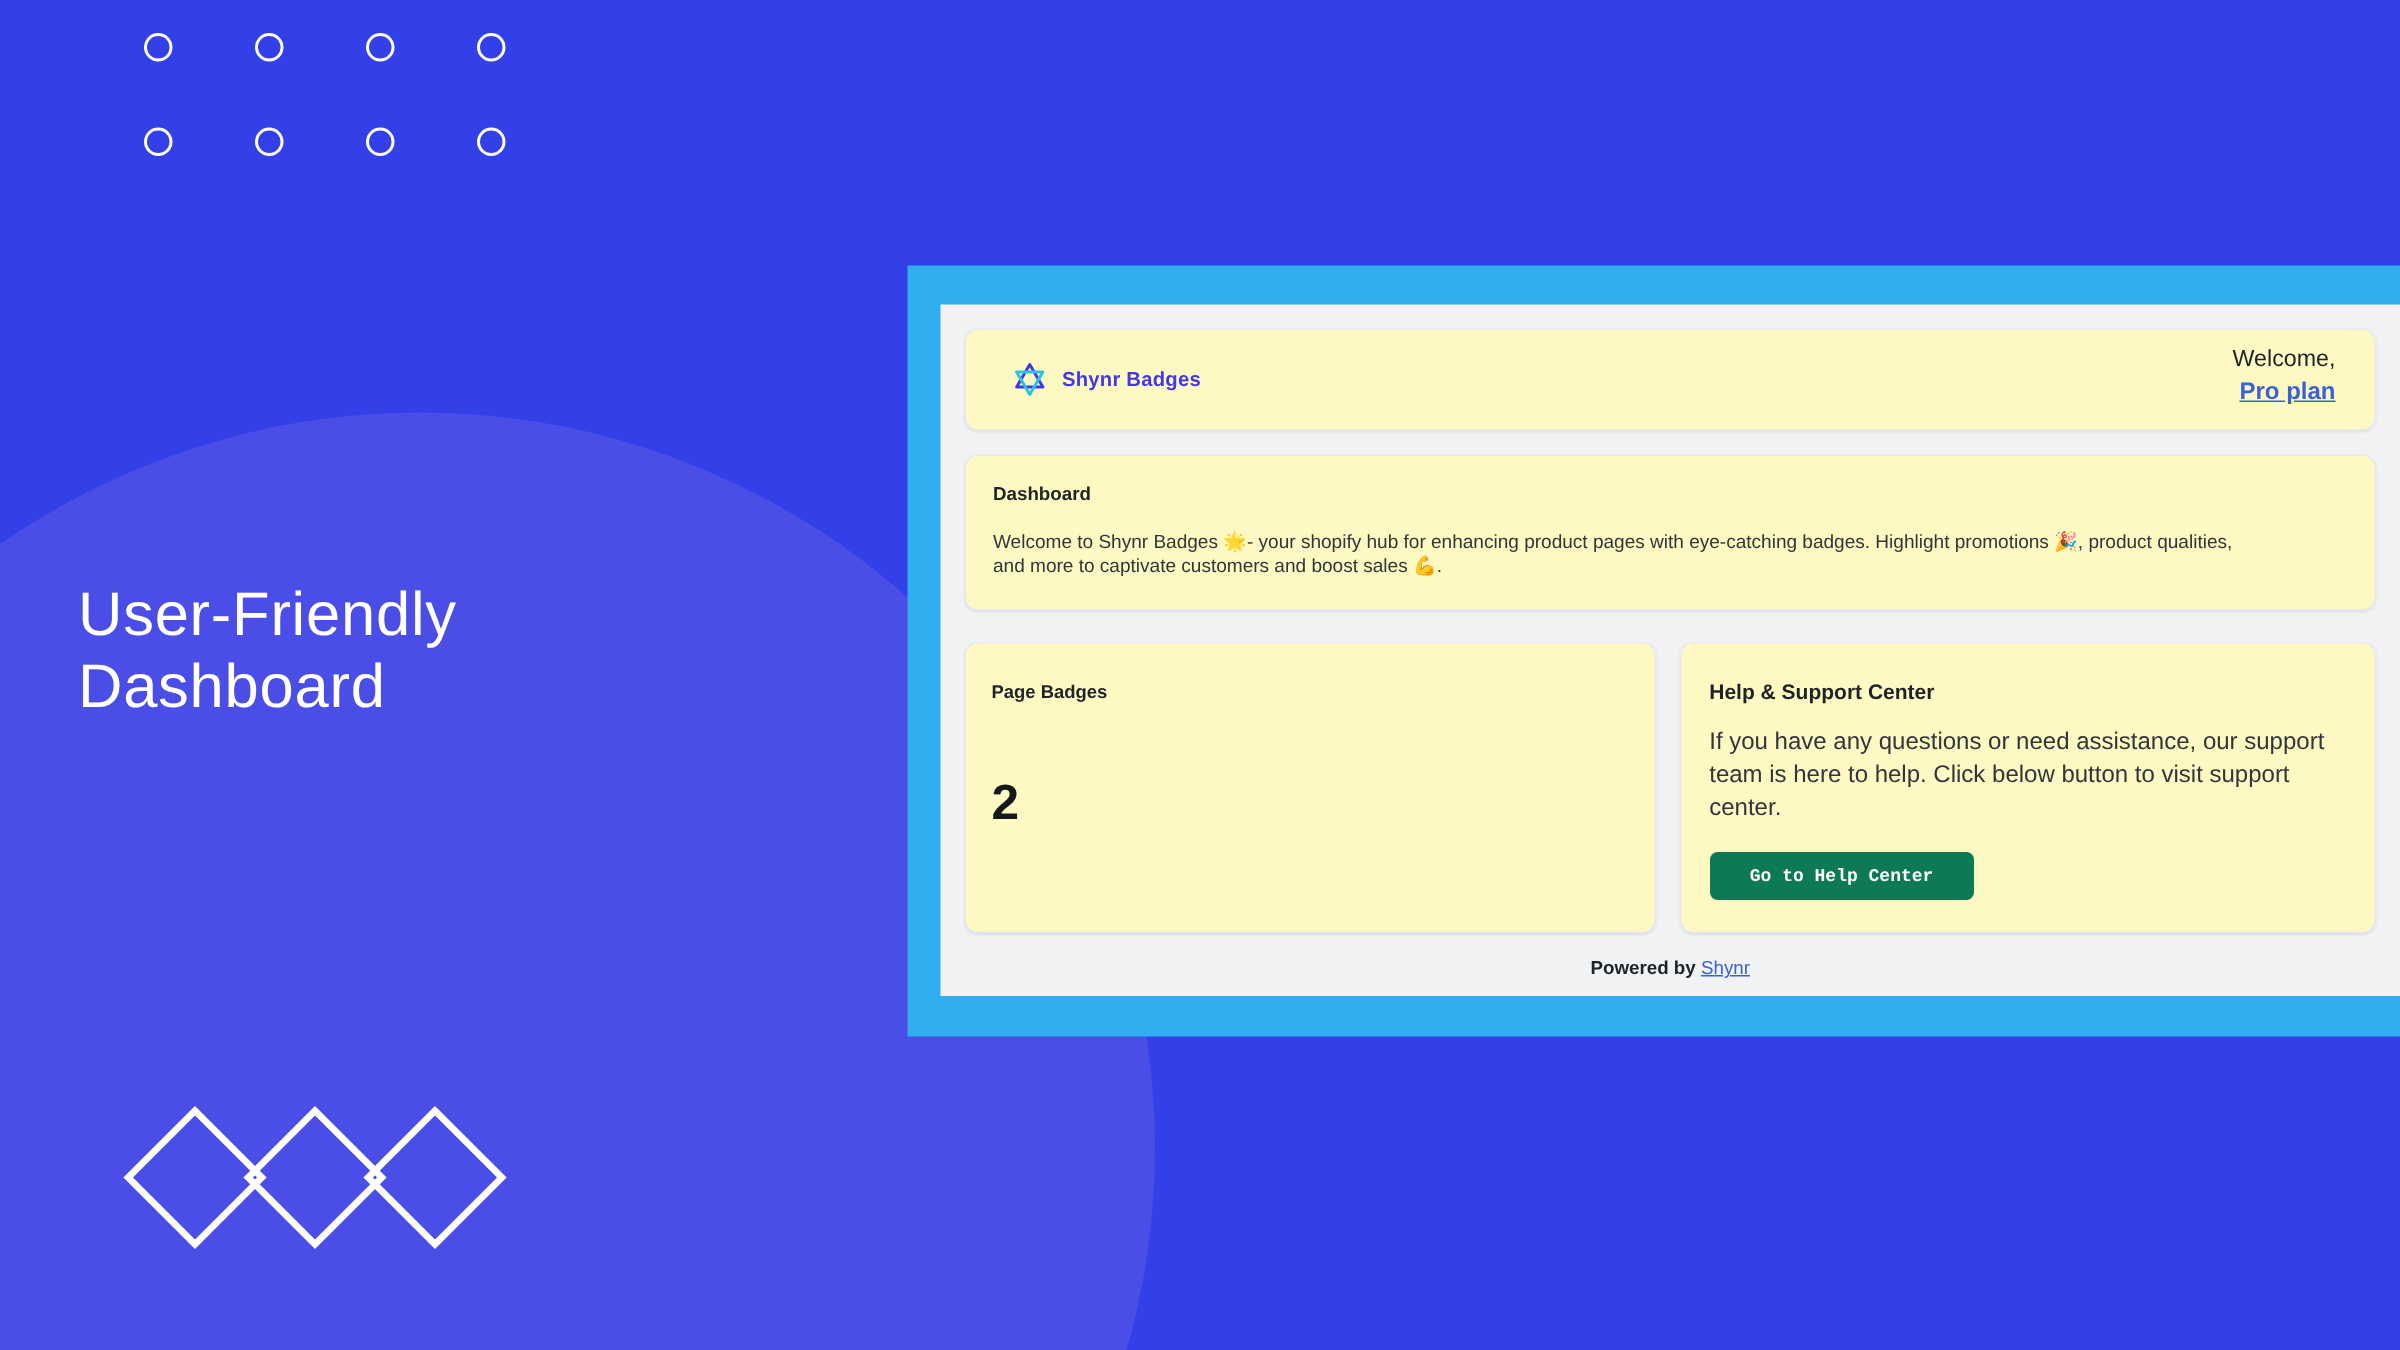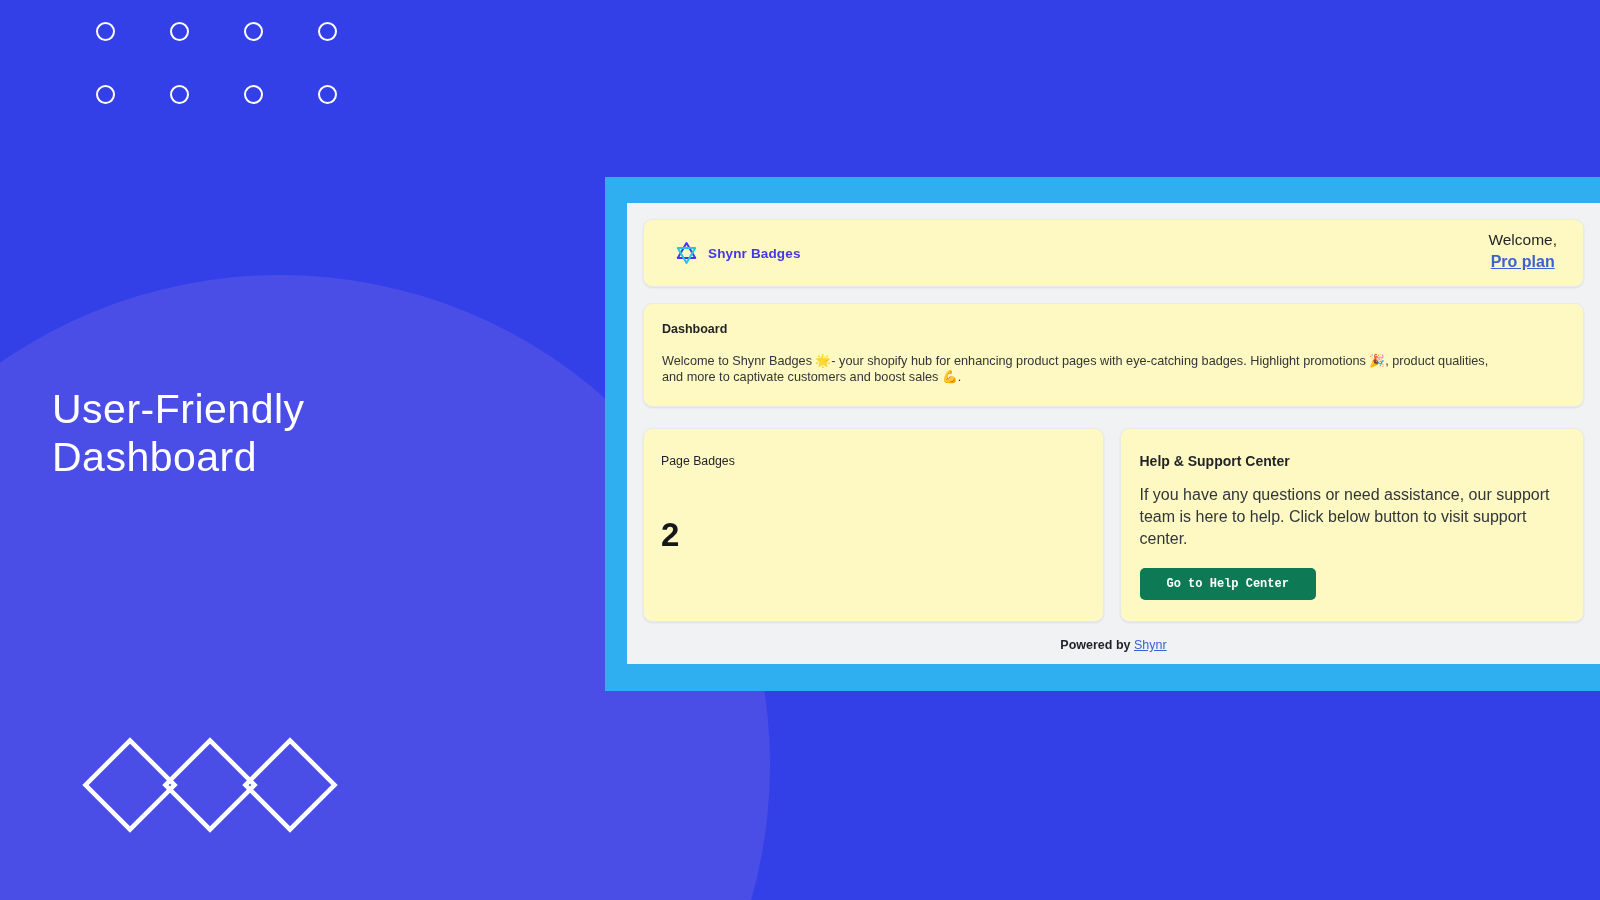--- a/index.html
+++ b/index.html
@@ -86,7 +86,7 @@
   }
   #welcome-block {
     position: absolute; right: 26px; top: 11px;
-    text-align: center;
+    text-align: right;
   }
   #welcome-text { font-size: 15.5px; color: #1f2226; }
   #pro-plan-link {

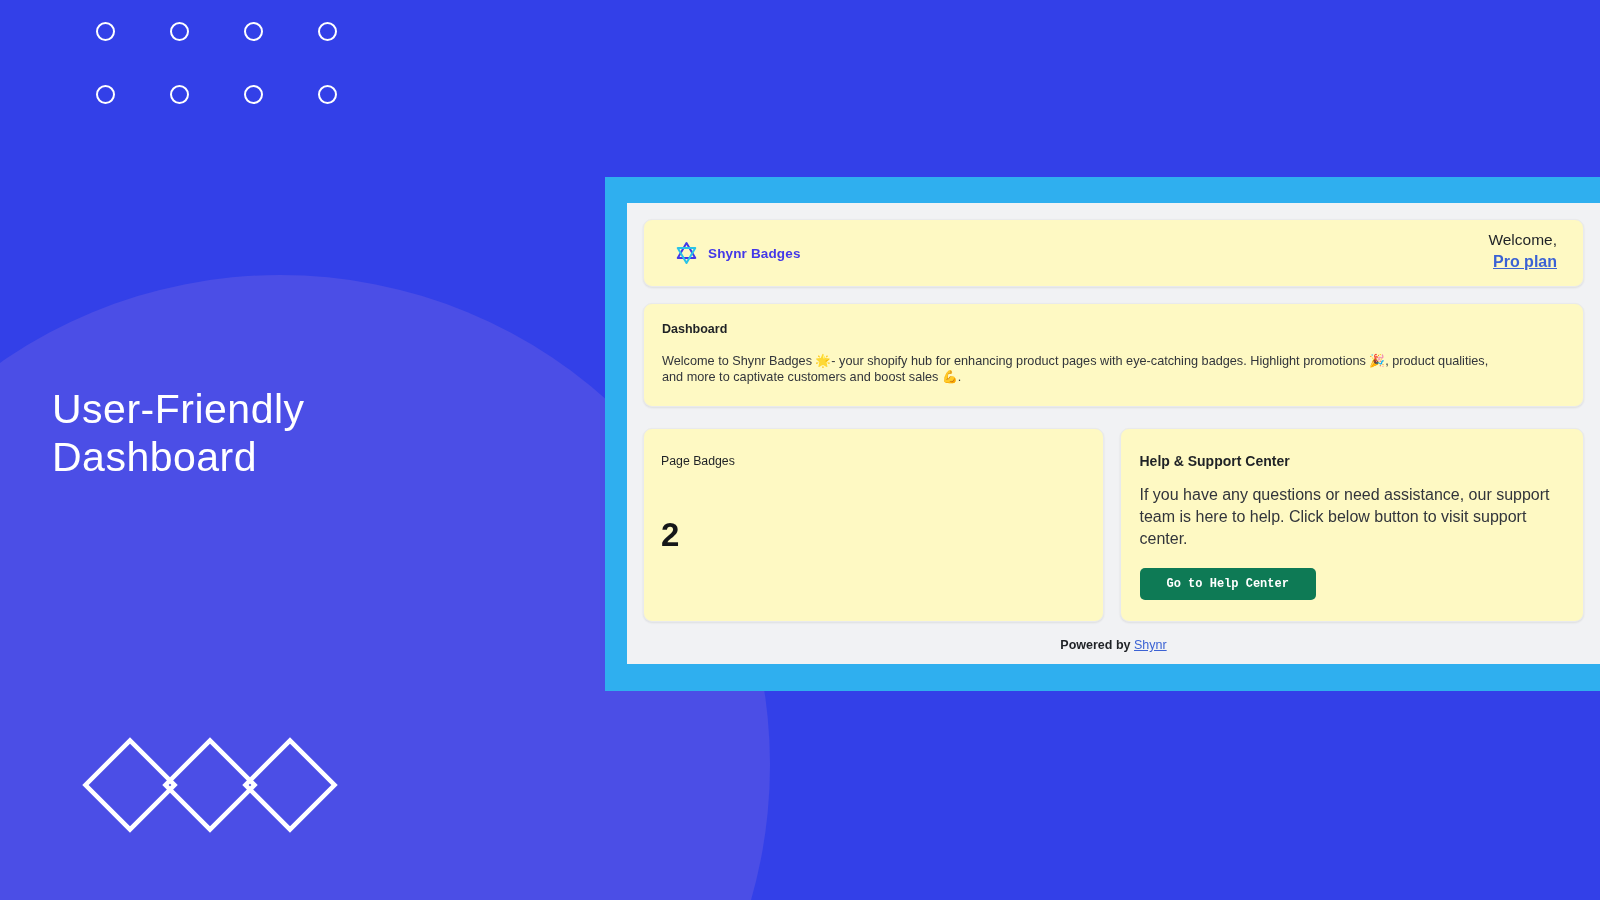--- a/index.html
+++ b/index.html
@@ -120,7 +120,7 @@
     display: flex; gap: 16px;
   }
   .stat-card { flex: 1 1 0; position: relative; padding: 25px 17px; }
-  .stat-label { font-size: 12.3px; font-weight: 400; color: #1f2226; }
+  .stat-label { font-size: 12.3px; font-weight: 700; color: #1f2226; }
   .stat-value {
     position: absolute; left: 17px; top: 87px;
     font-size: 33px; font-weight: 700; color: #151719;

